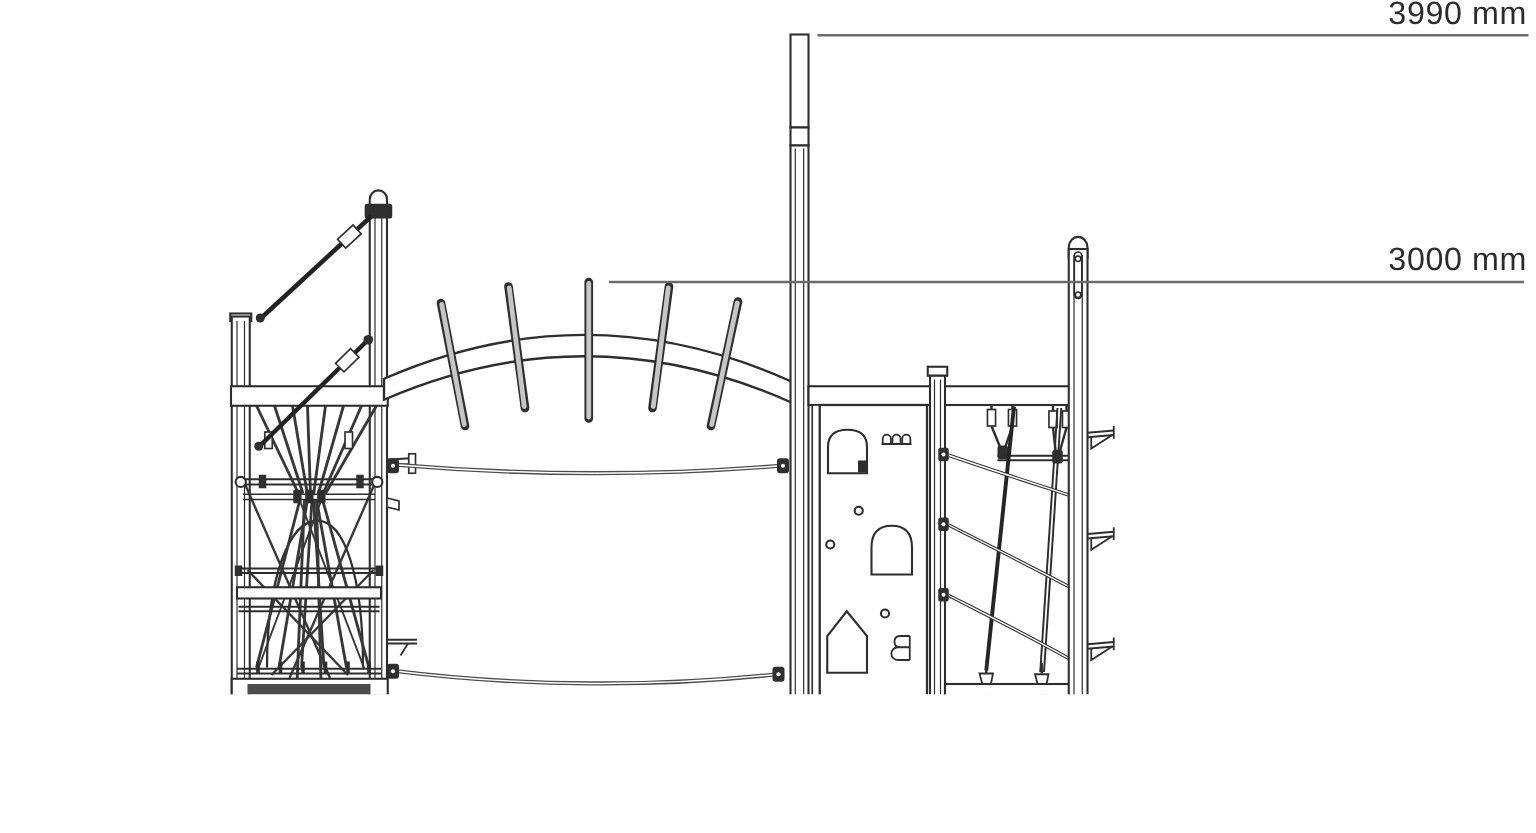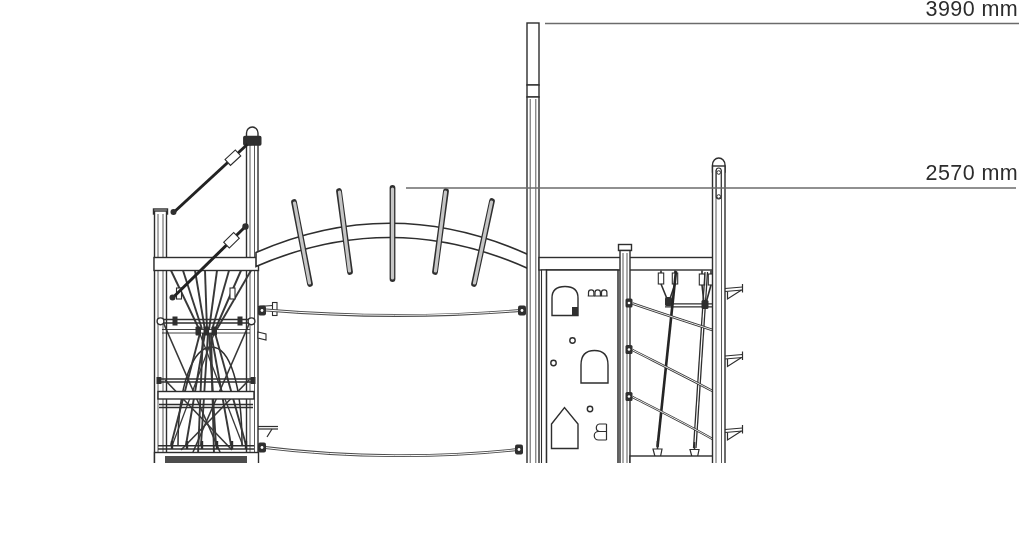--- a/index.html
+++ b/index.html
@@ -305,7 +305,7 @@
 
 <div class="labels">
   <div class="dim-label h3990">3990 mm</div>
-  <div class="dim-label h2570">2570 mm</div>
+  <div class="dim-label h2570">3000 mm</div>
 </div>
 
 </div>

